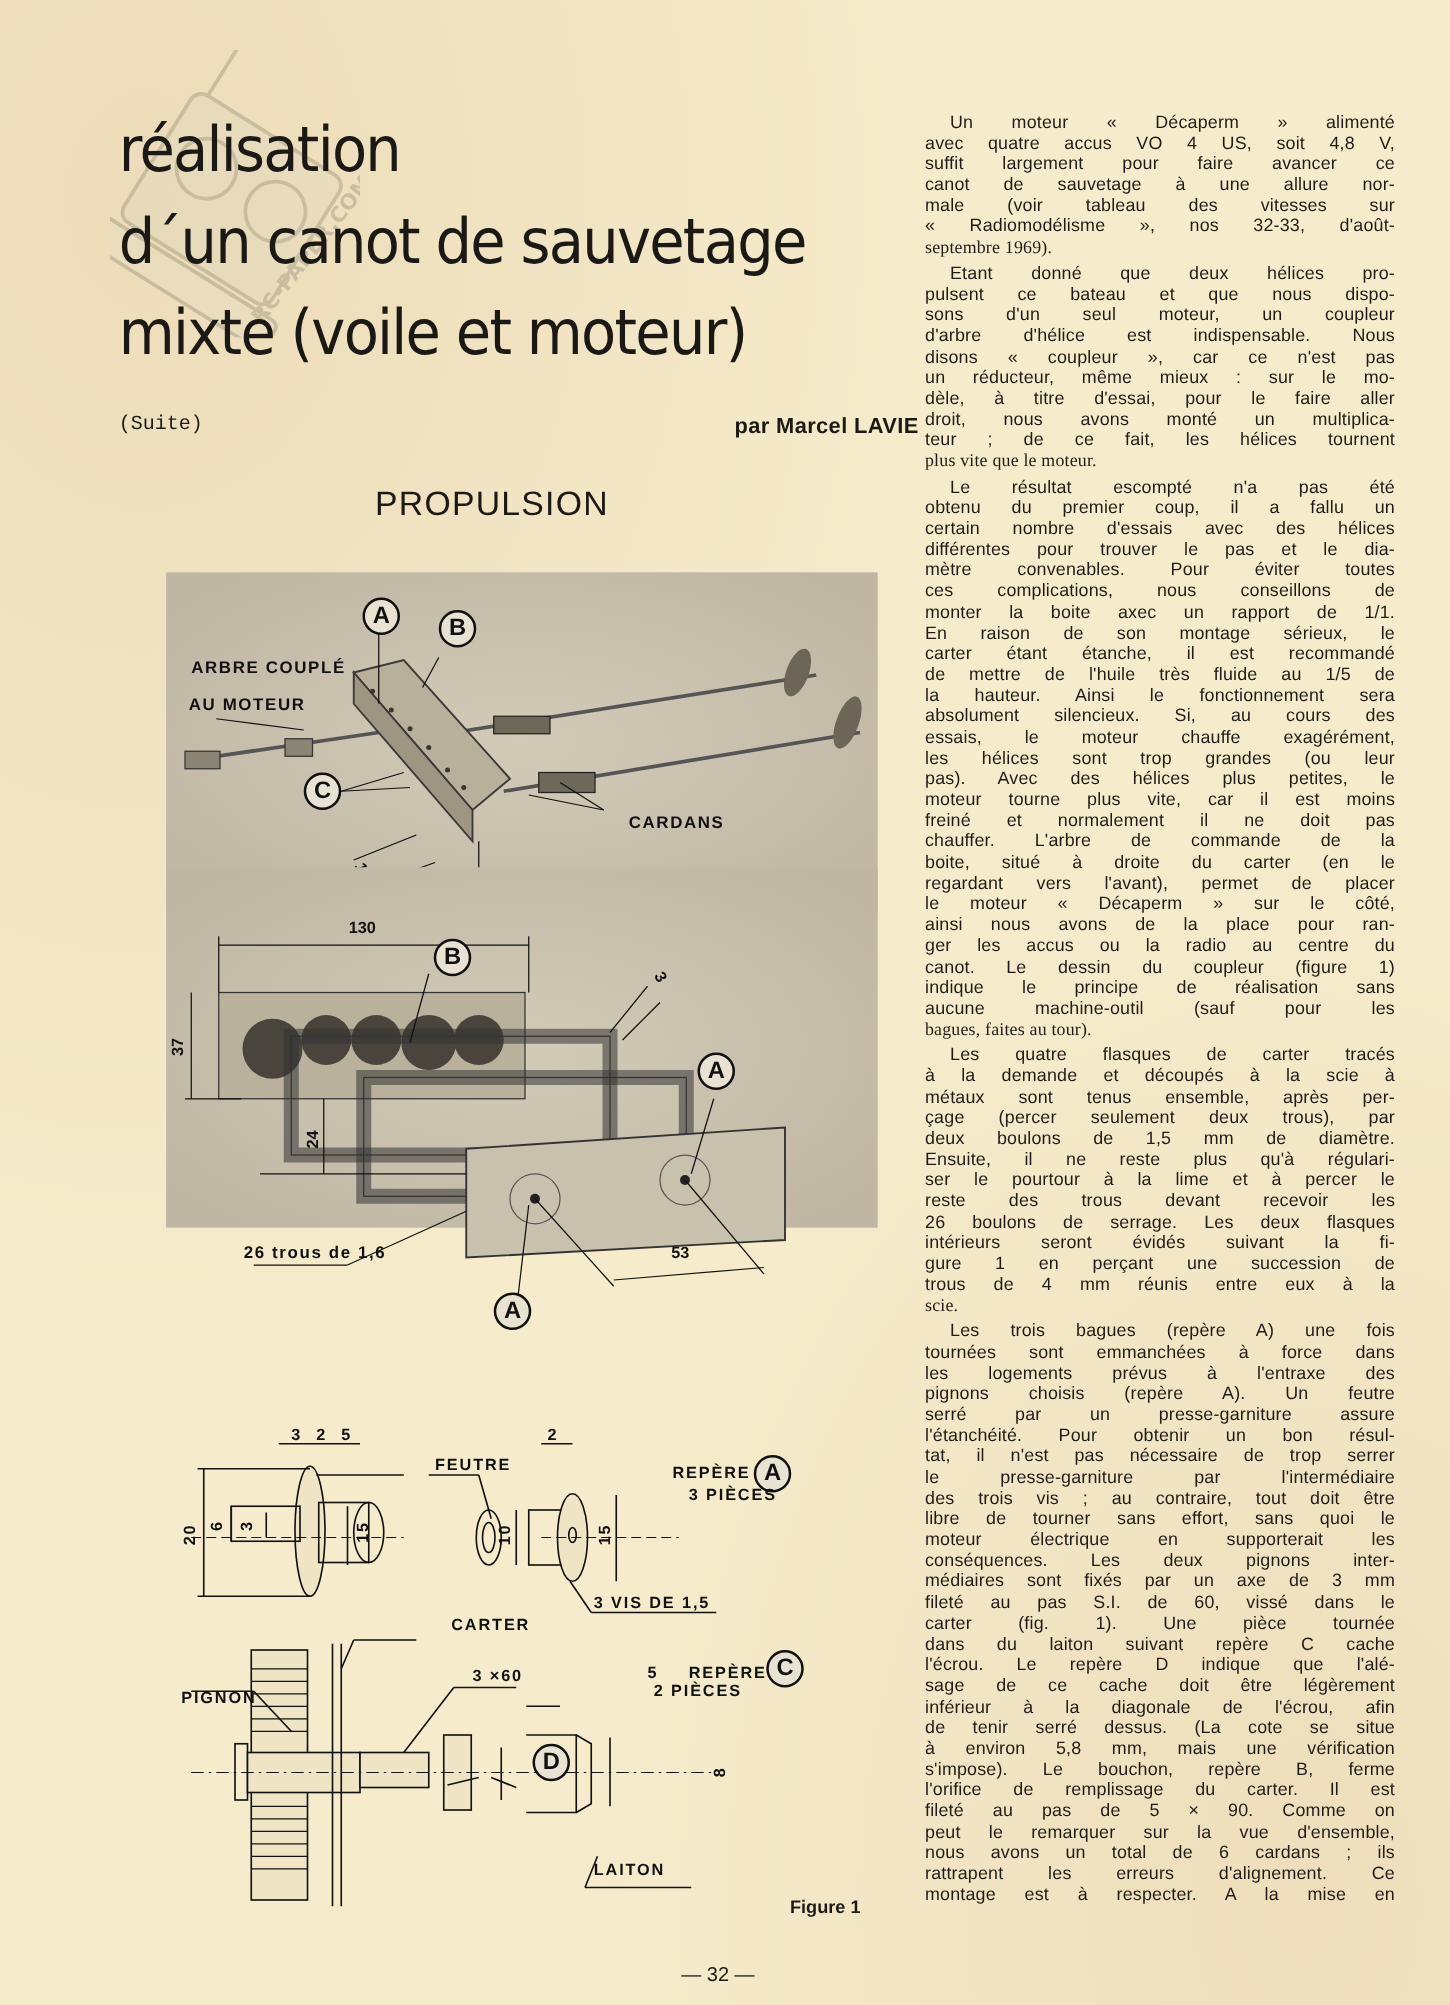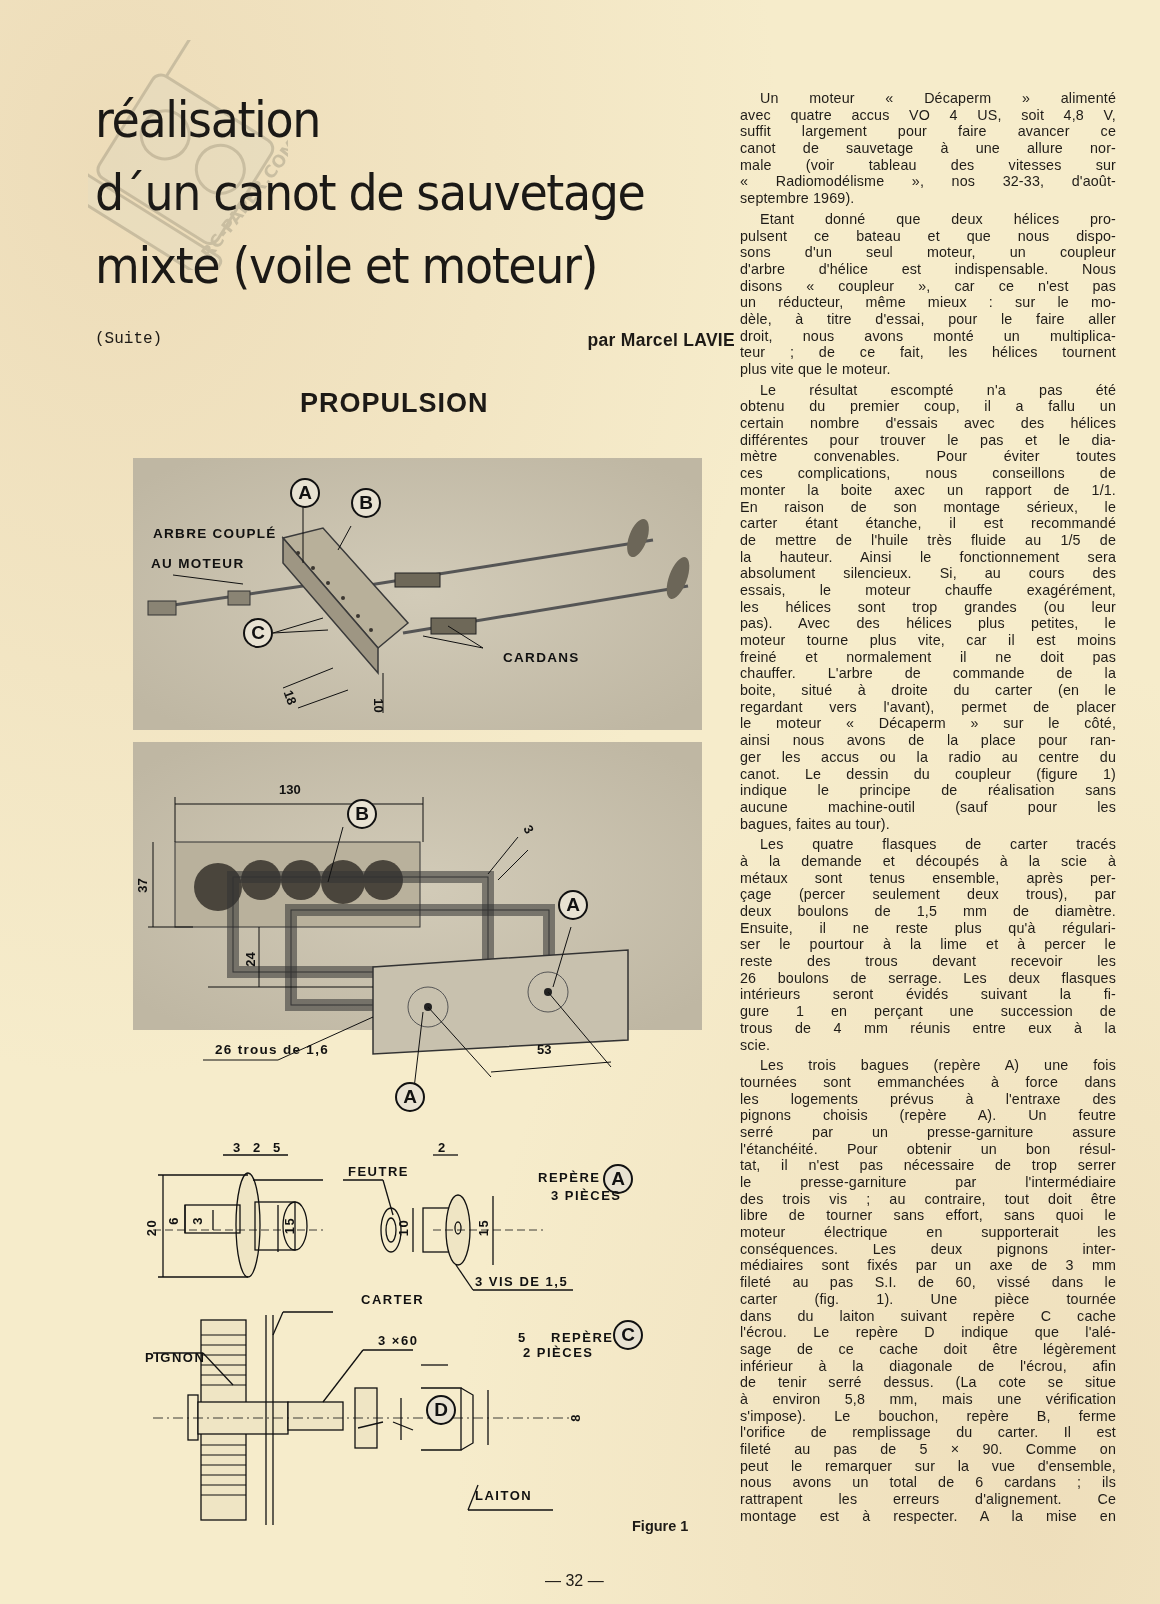--- a/index.html
+++ b/index.html
@@ -43,7 +43,7 @@
   .col { position:absolute; left:740px; top:90px; width:376px; }
   .ln { display:block; height:16.7px; line-height:16.7px; font-size:14.3px; white-space:nowrap;
         text-align:justify; text-align-last:justify; color:#1f1c18; letter-spacing:0.15px; }
-  .ln.last { text-align-last:left; }
+  .ln.last { text-align-last:left;font-family:Liberation Serif, serif; }
   .ln.ind { padding-left:20px; }
   .gap { display:block; height:4px; }
 </style>

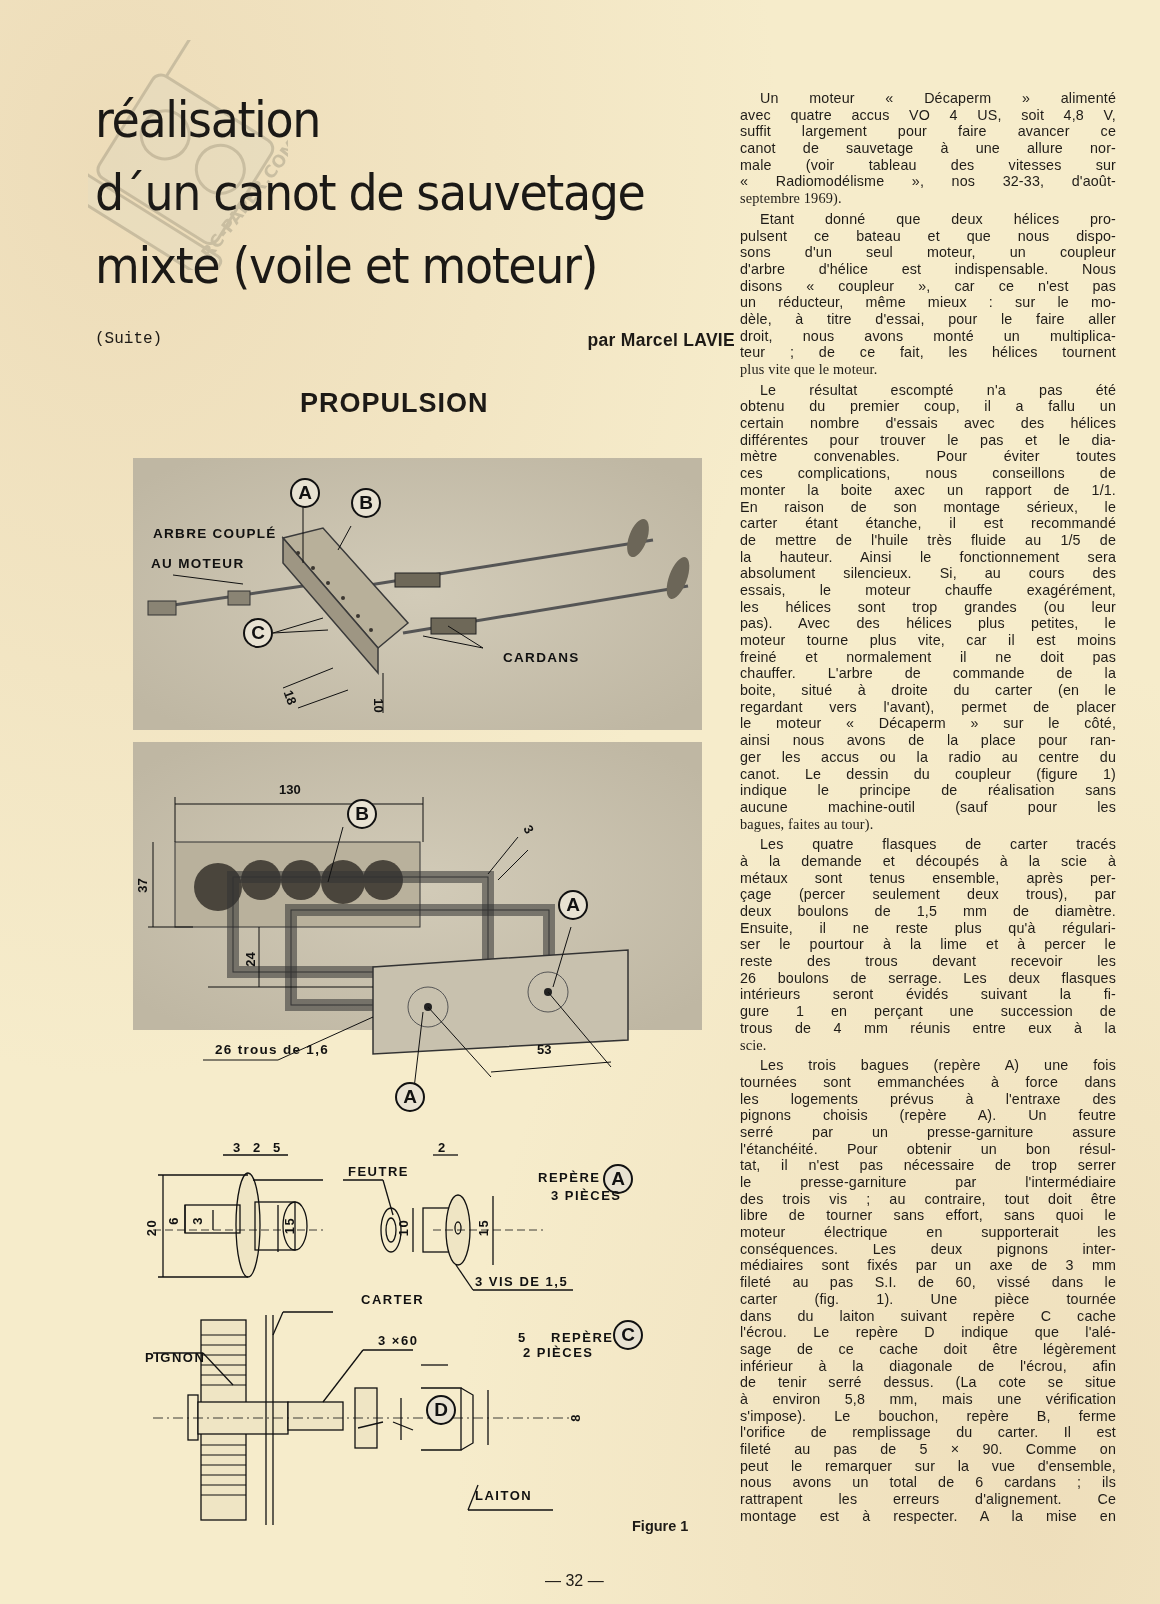--- a/index.html
+++ b/index.html
@@ -21,7 +21,7 @@
   }
   .suite { left:95px; top:330px; font-size:16px;font-family:Liberation Mono, monospace; }
   .byline { left:560px; top:330px; font-size:17.5px; font-weight:bold; width:175px; text-align:right; letter-spacing:0.3px; }
-  .section { left:300px; top:388px; font-size:27px; font-weight:bold; letter-spacing:1px; }
+  .section { left:300px; top:388px; font-size:27px; font-weight:normal; letter-spacing:1px; }
 
   
   .photo { position:absolute; left:133px; width:569px; background:#c9c1ad;

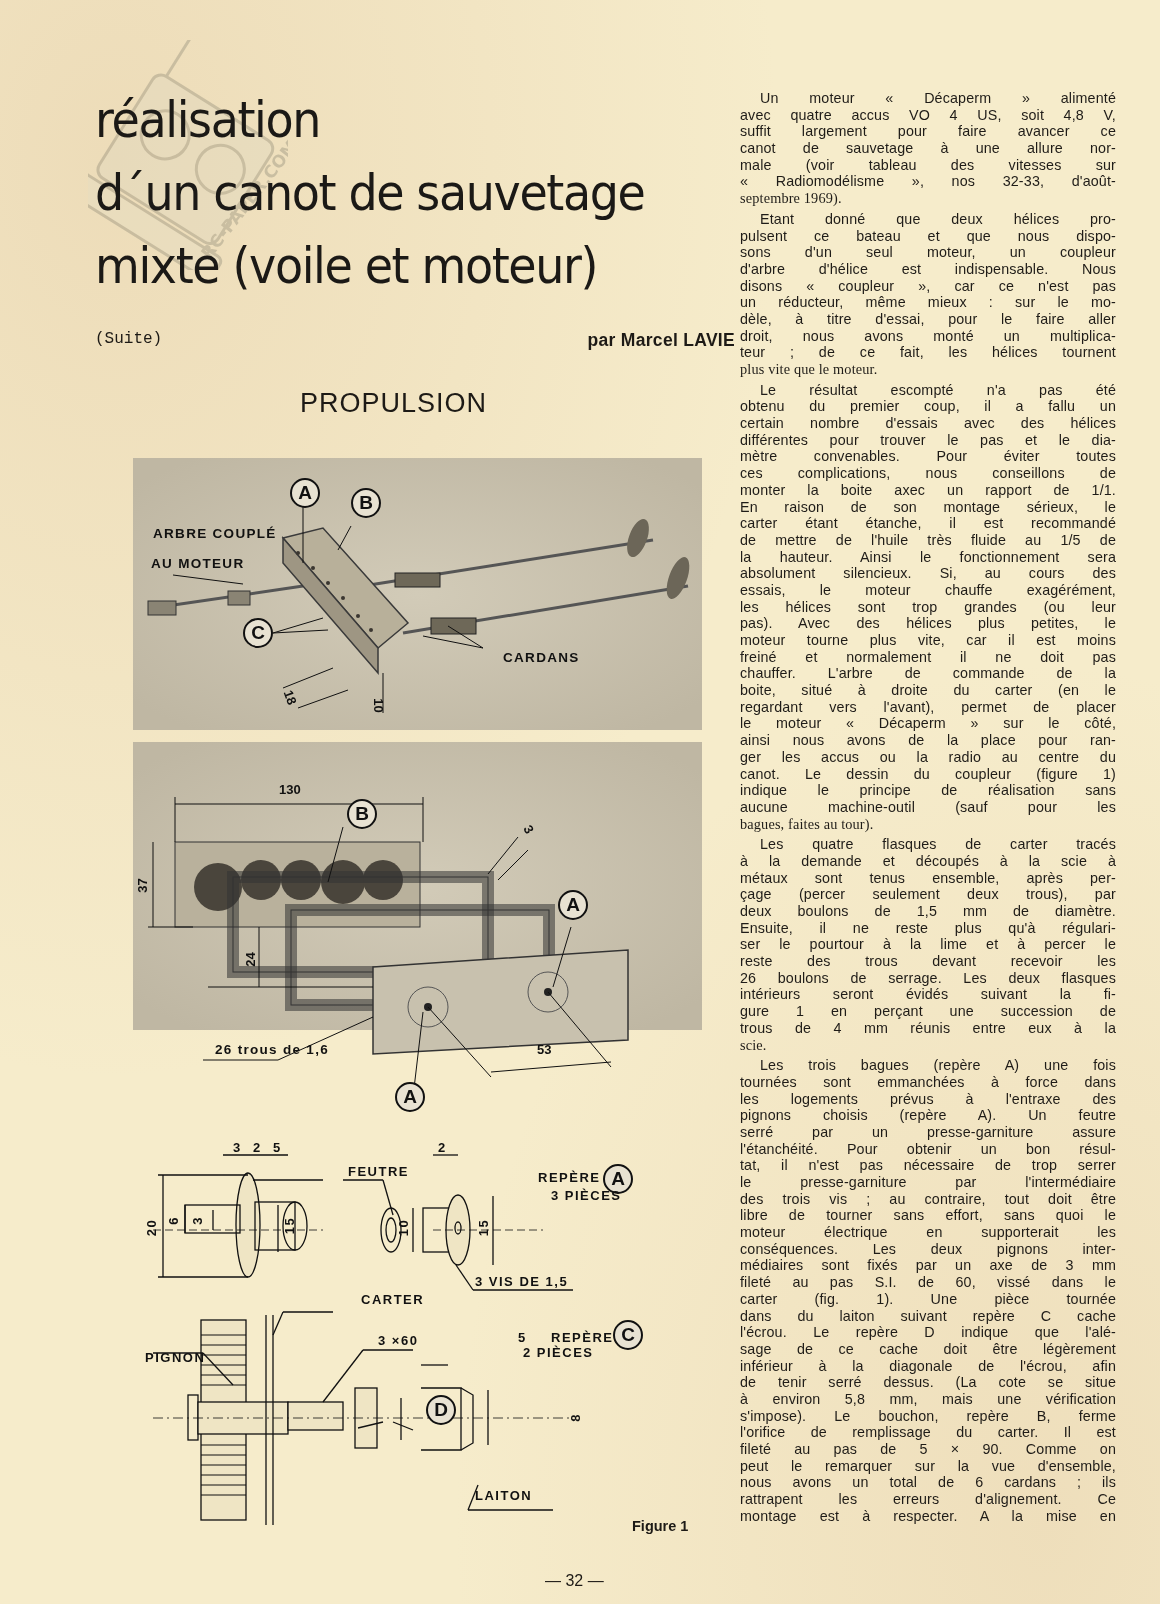--- a/index.html
+++ b/index.html
@@ -27,7 +27,7 @@
   .photo { position:absolute; left:133px; width:569px; background:#c9c1ad;
     background-image: radial-gradient(ellipse at 50% 50%, #d2cbb8, #bfb7a3 90%); }
   .p1 { top:458px; height:272px; }
-  .p2 { top:742px; height:288px; }
+  .p2 { top:694px; height:288px; }
   .lbl { position:absolute; font-weight:bold; font-size:13.5px; letter-spacing:1.3px; color:#111; white-space:nowrap; }
   .circ { position:absolute; width:26px; height:26px; border:2px solid #111; border-radius:50%;
     background:#e8e2d2; font-weight:bold; font-size:19px; line-height:26px; text-align:center; color:#111; }

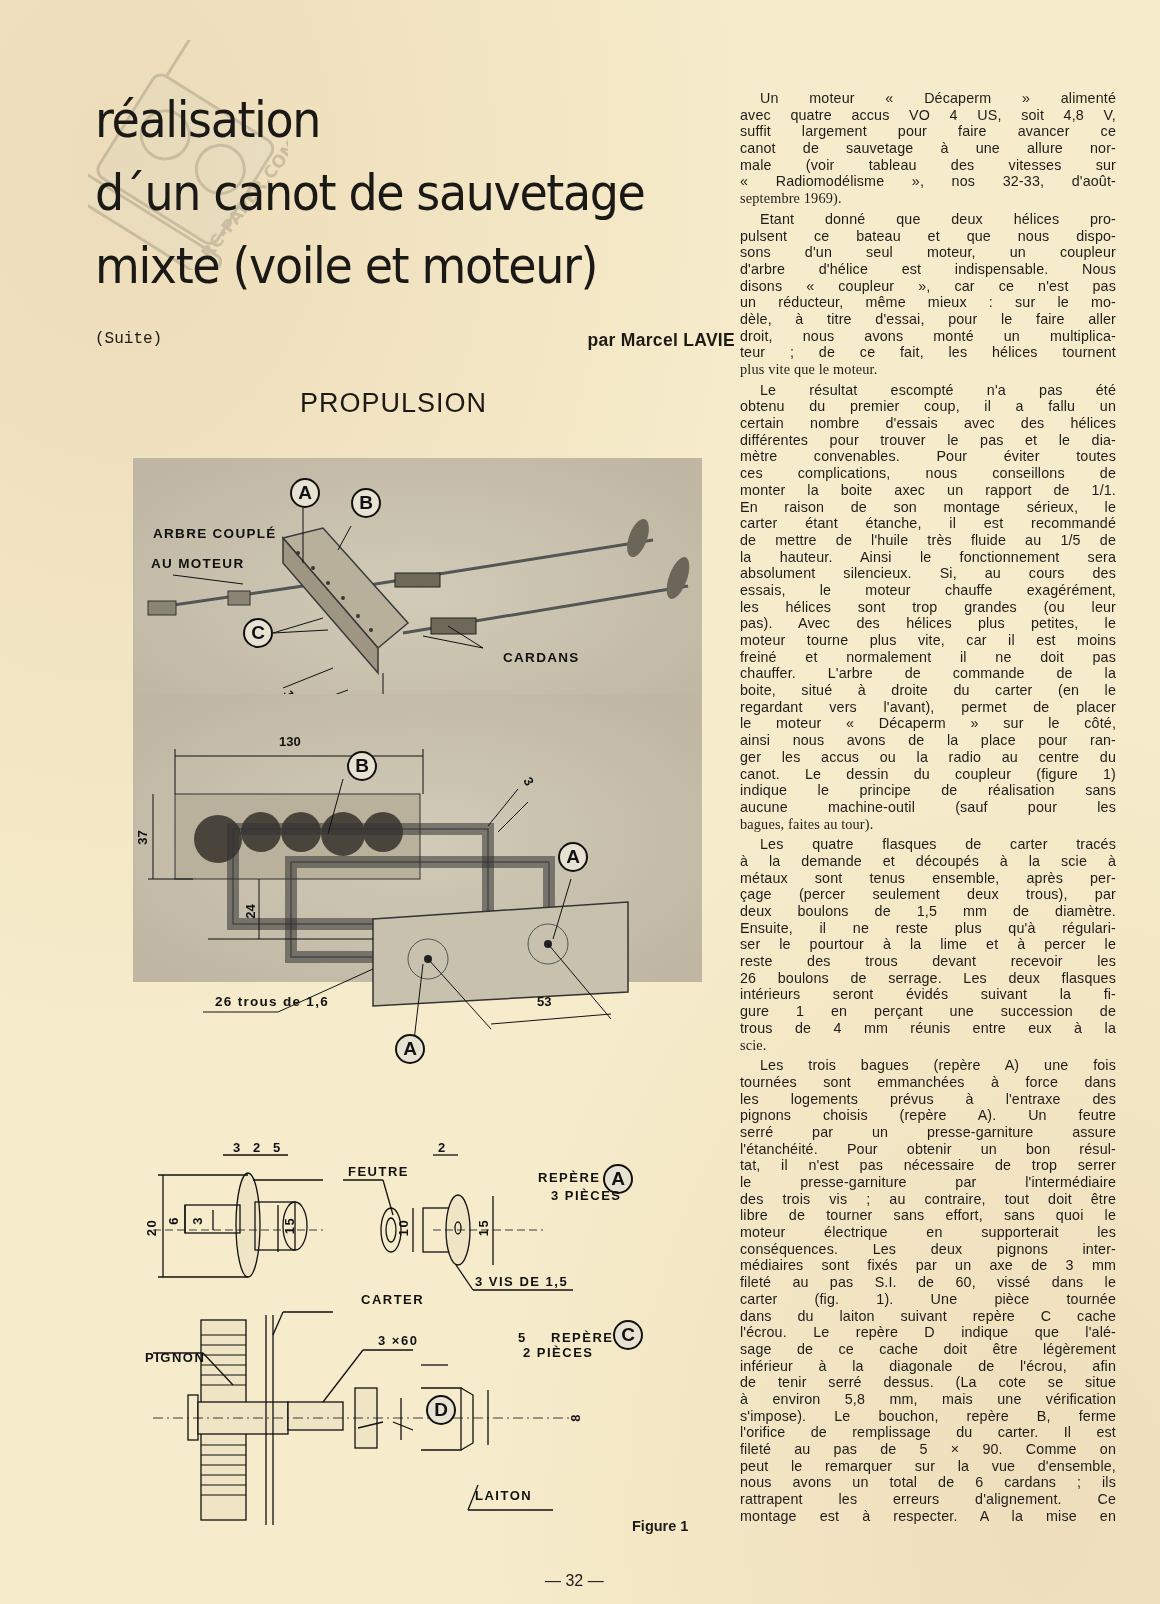--- a/index.html
+++ b/index.html
@@ -161,7 +161,7 @@
   <div class="dim" style="left:110px;top:210px;transform:rotate(-90deg);">24</div>
   <div class="dim" style="left:392px;top:80px;transform:rotate(60deg);">3</div>
   <div class="dim" style="left:404px;top:300px;">53</div>
-  <div class="lbl" style="left:62px;top:300px;margin-left:20px;">26 trous de 1,6</div>
+  <div class="lbl" style="left:62px;top:300px;">26 trous de 1,6</div>
   <div class="circ" style="left:214px;top:57px;">B</div>
   <div class="circ" style="left:425px;top:148px;">A</div>
   <div class="circ" style="left:262px;top:340px;">A</div>

